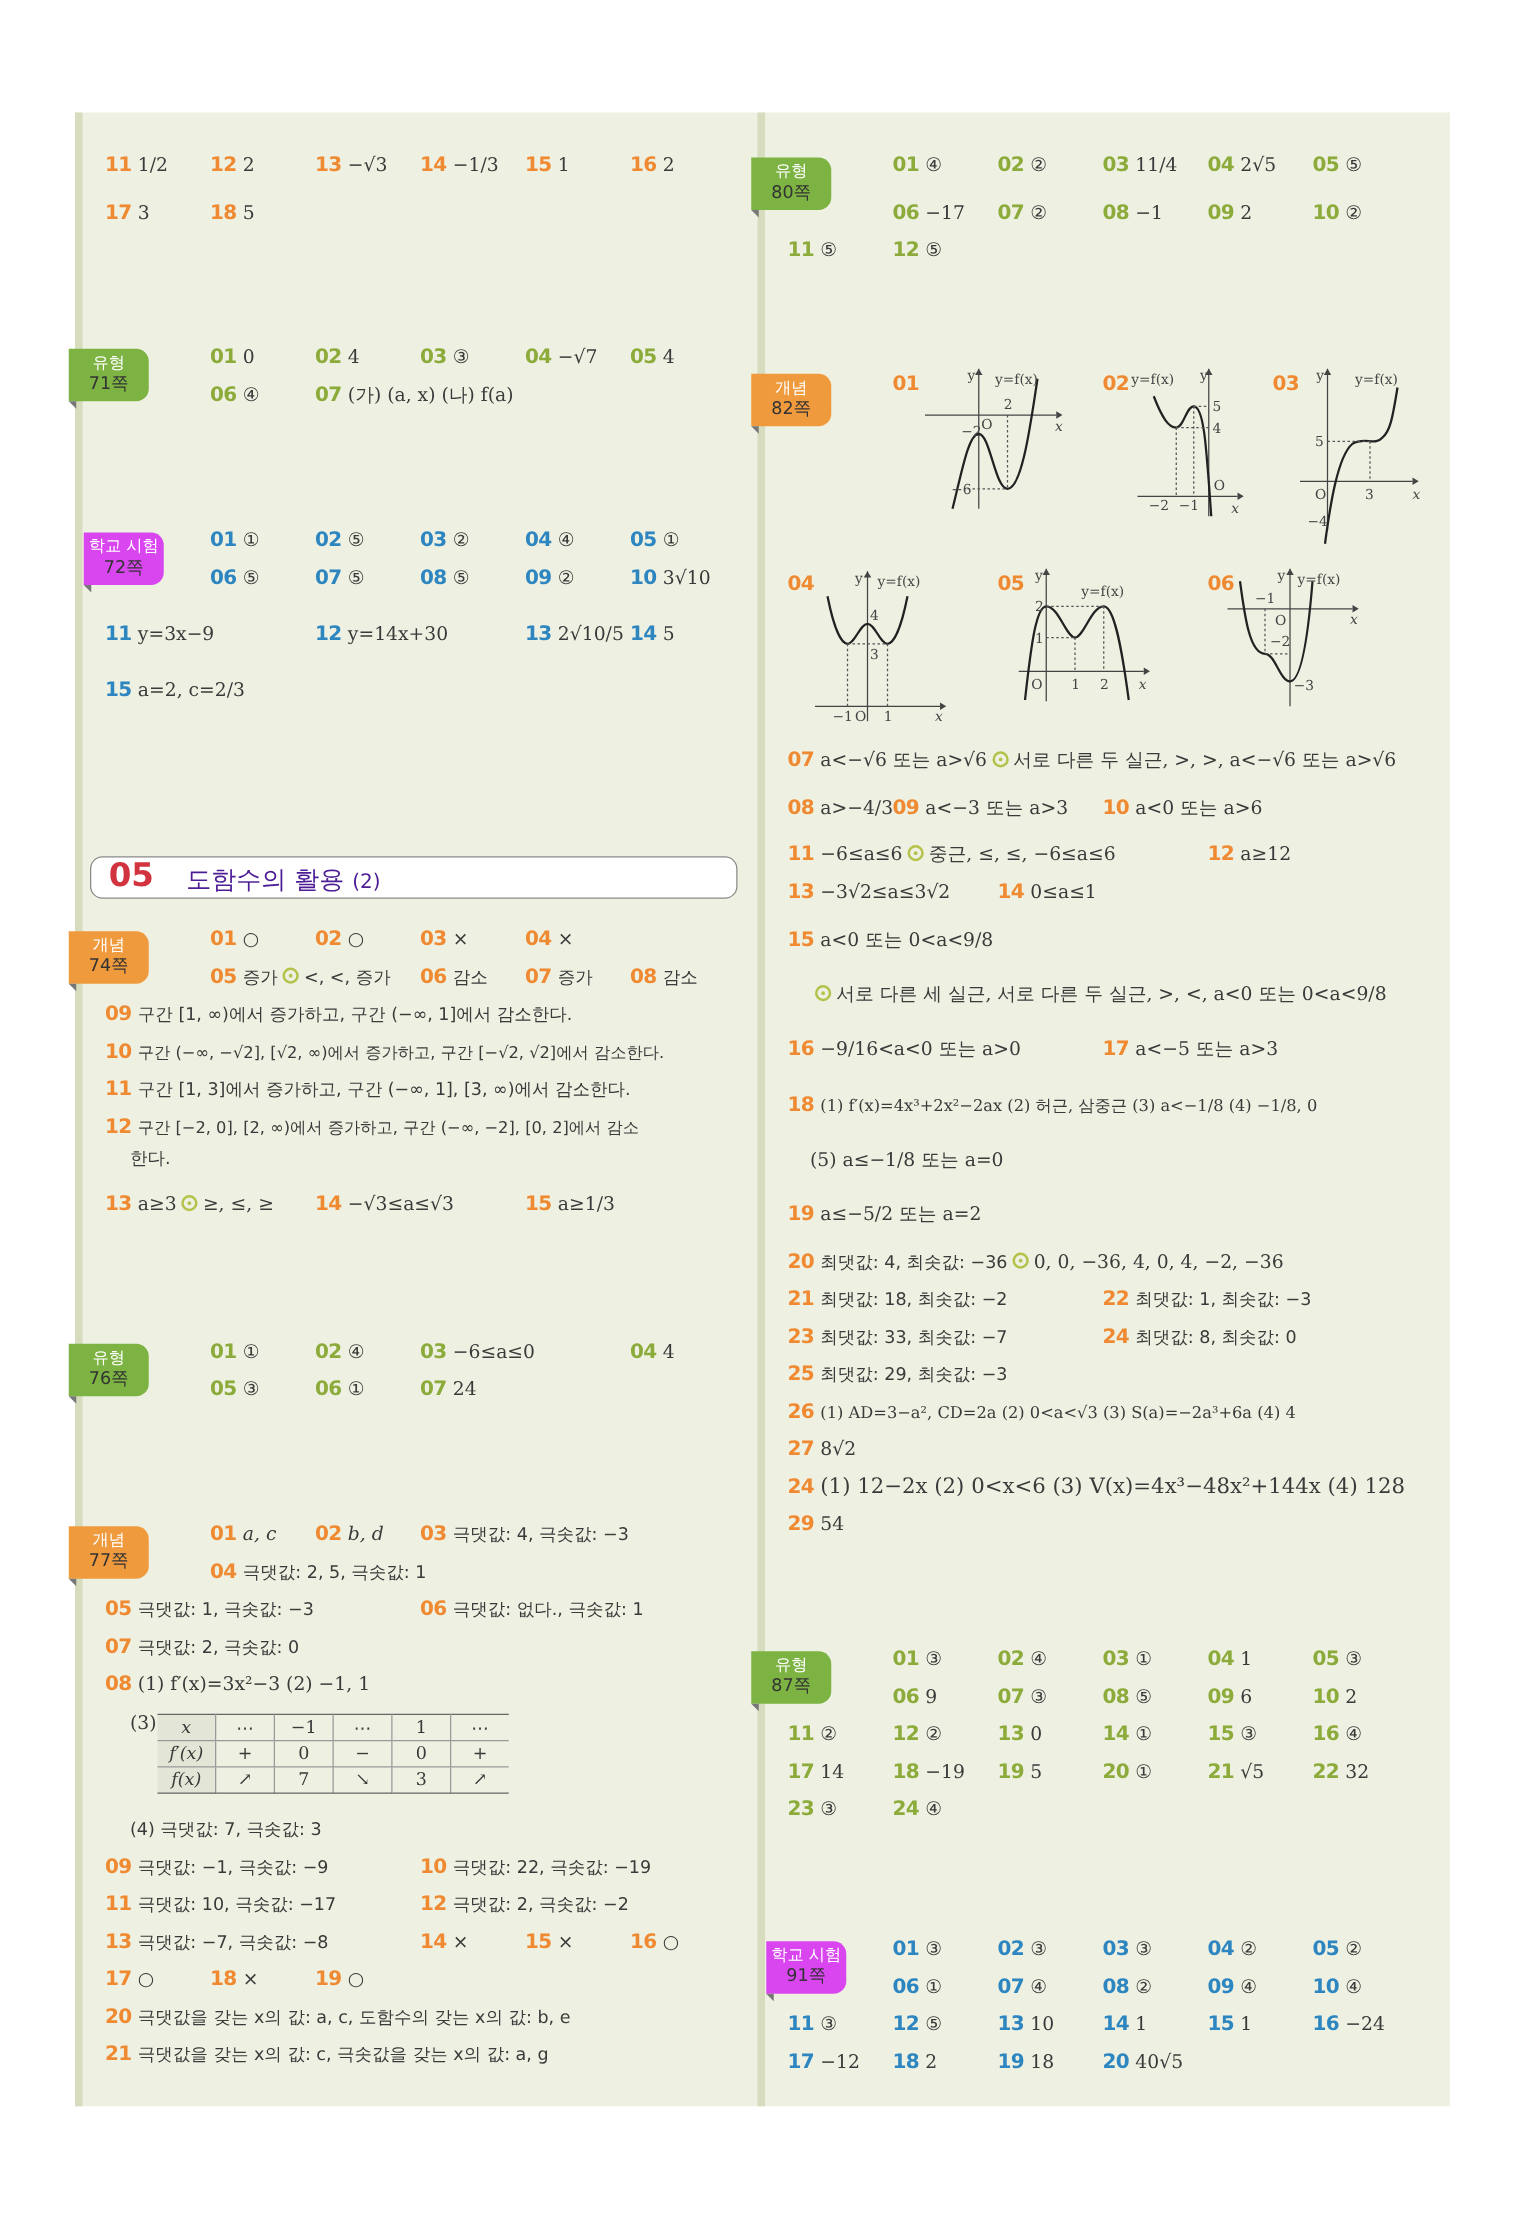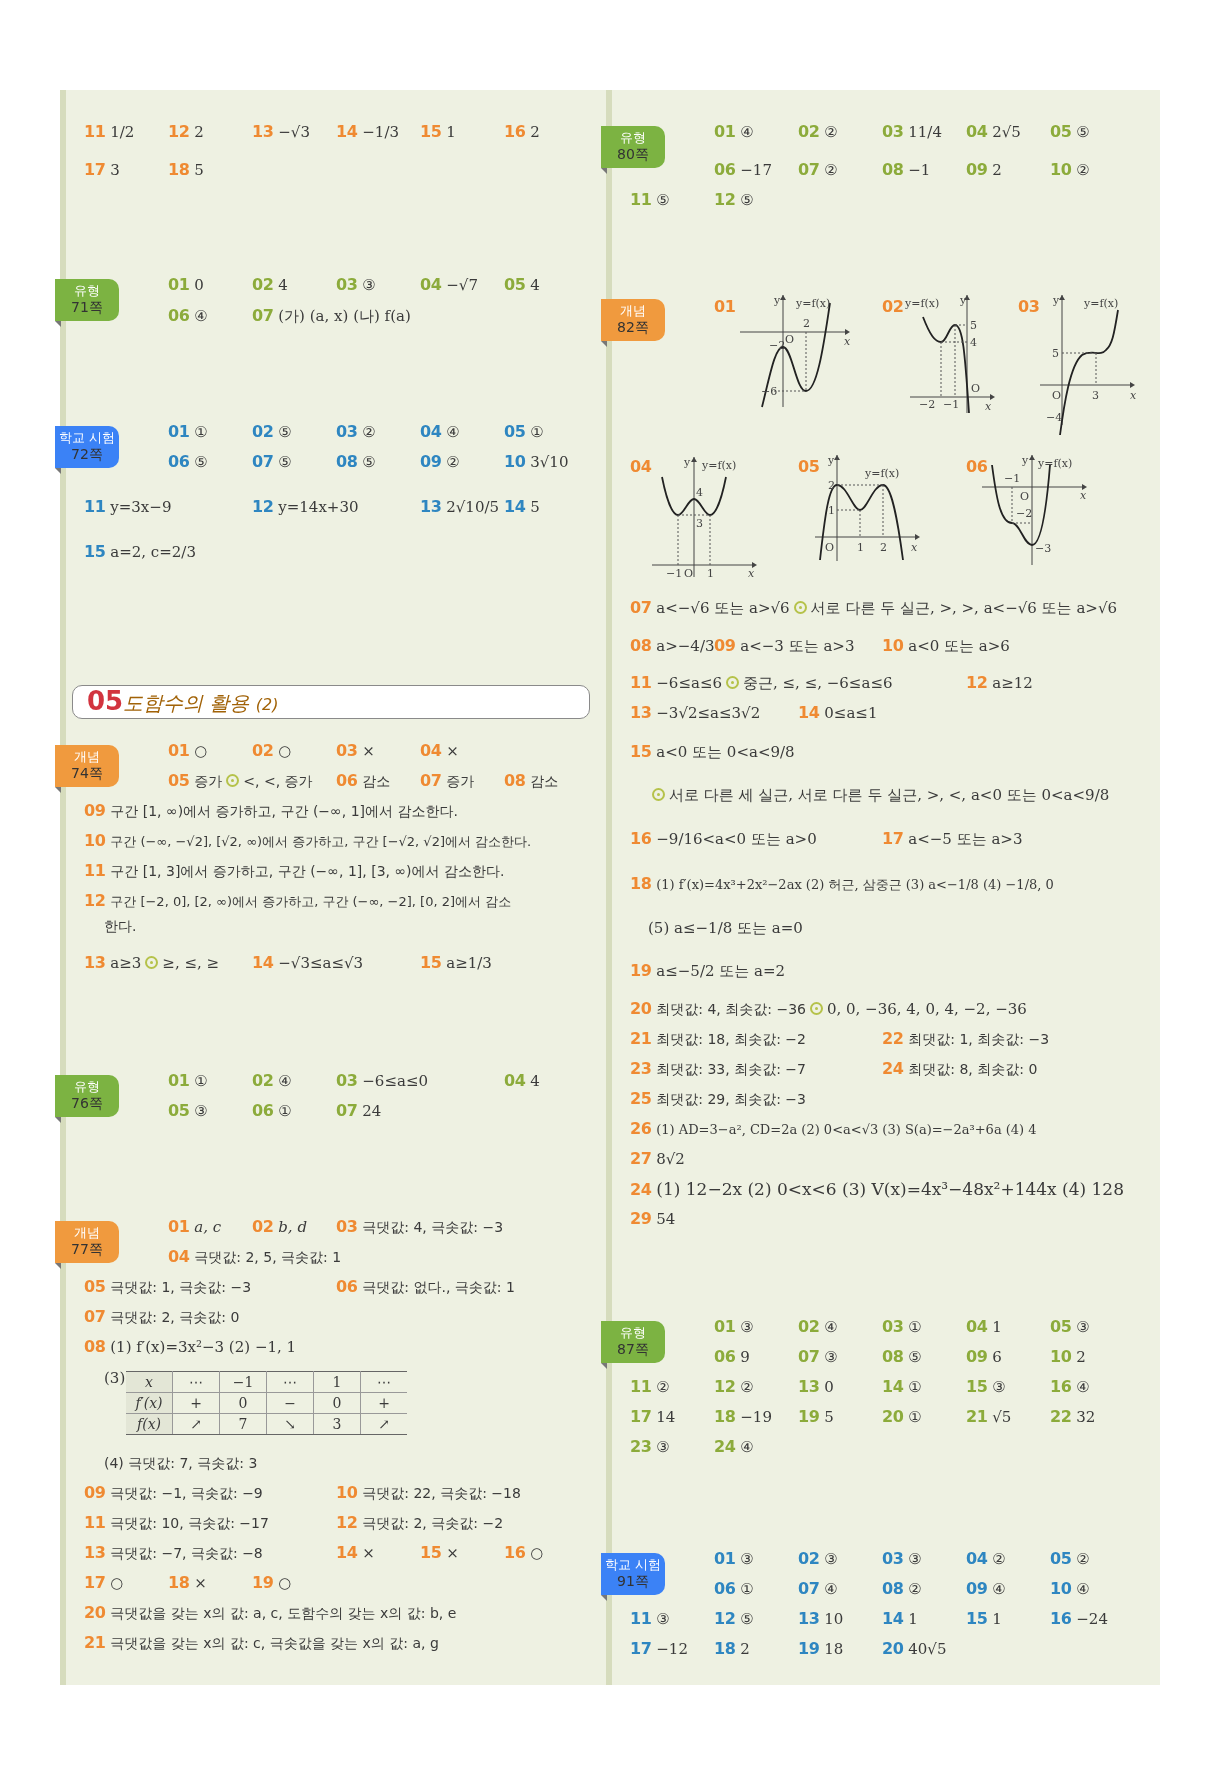--- a/index.html
+++ b/index.html
@@ -20,7 +20,7 @@
   .tag::after { content:""; position:absolute; left:0; bottom:-6px; border-top:6px solid #777; border-left:6px solid transparent; }
   .tag.green { background:#7cb342; }
   .tag.orange { background:#f09a3e; }
-  .tag.blue { background:#3b82f6; }
+  .tag.blue { background:#d946ef;margin-left:12px; }
   .section-box { position:absolute; left:72px; top:685px; width:516px; height:32px; background:#fff;
                  border:1.5px solid #8a8a8a; border-radius:10px; font-family:"DejaVu Sans", sans-serif; }
   .section-box .secnum { color:#d2343f; font-weight:bold; font-size:26px; position:absolute; left:14px; top:0px; }

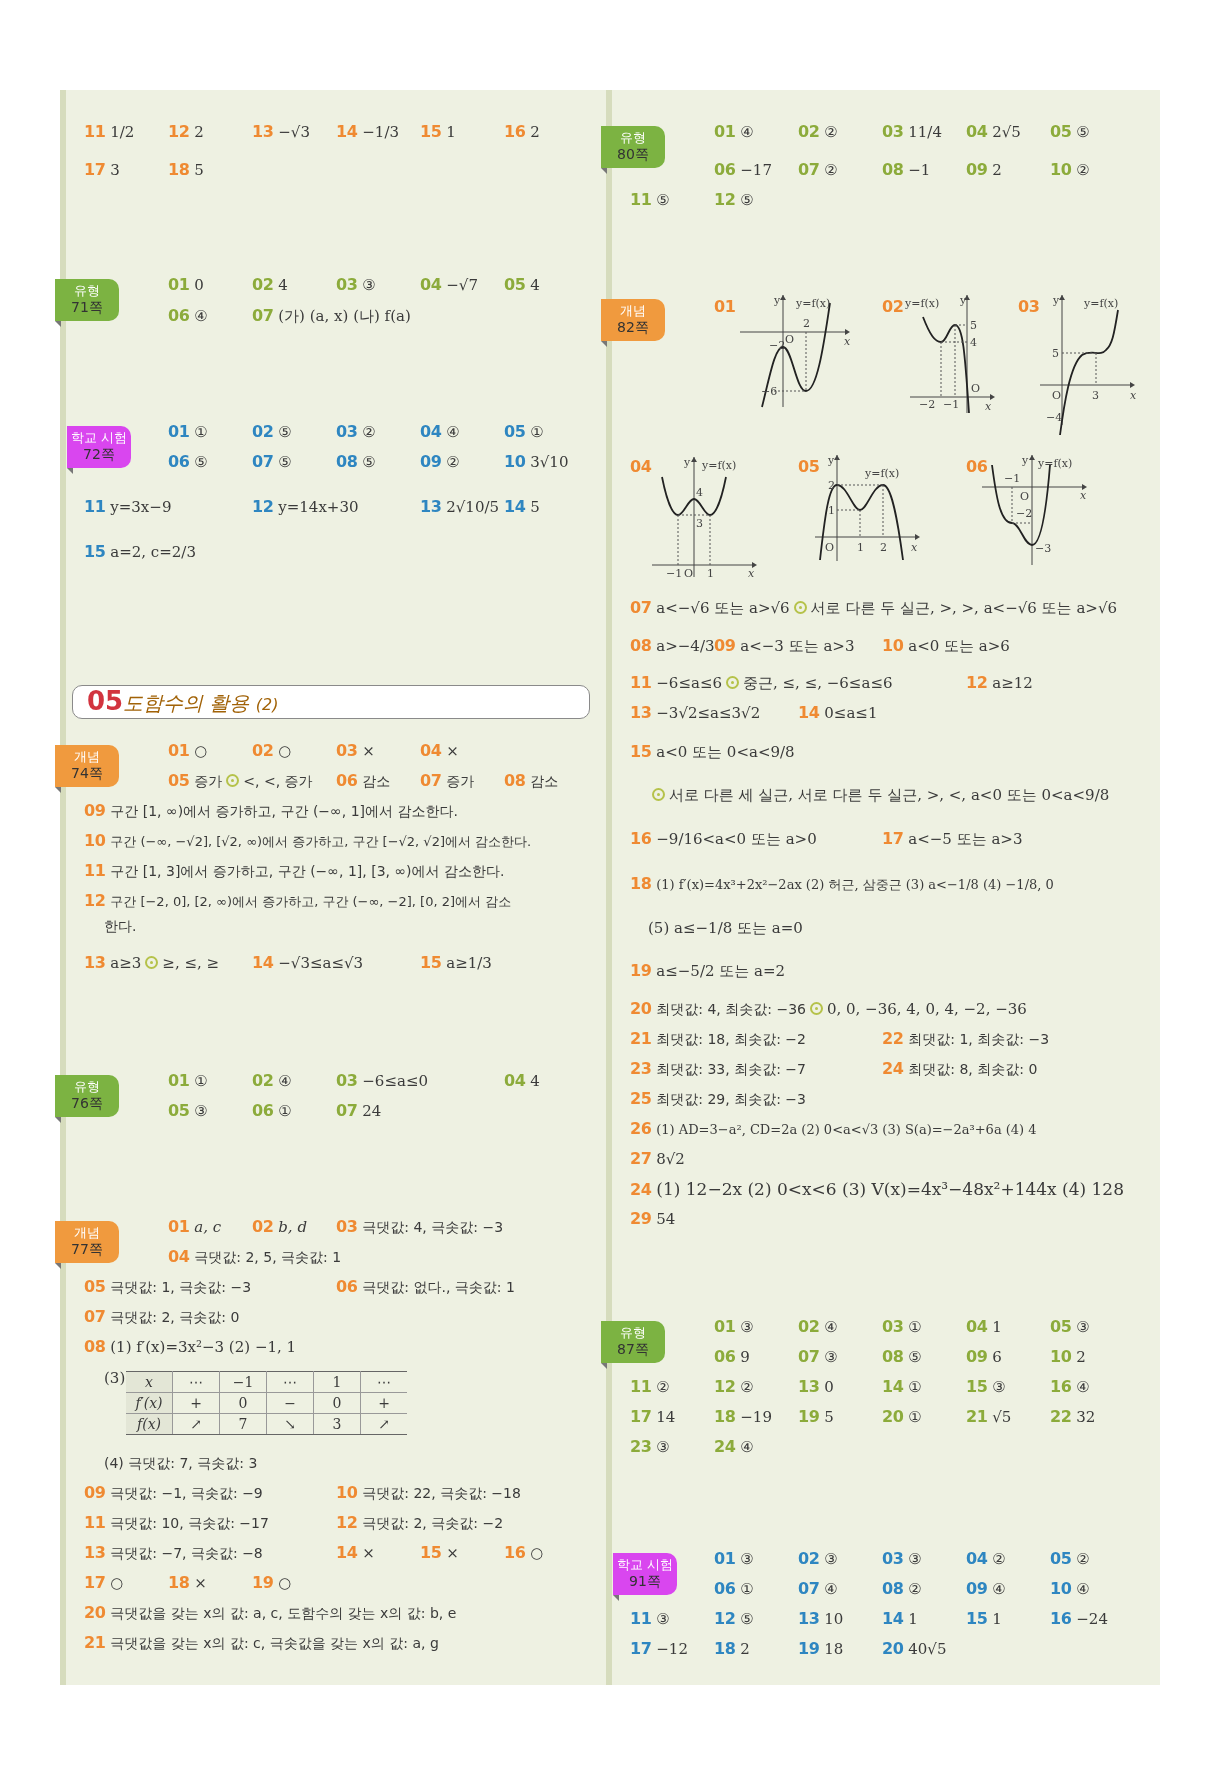--- a/index.html
+++ b/index.html
@@ -24,7 +24,7 @@
   .section-box { position:absolute; left:72px; top:685px; width:516px; height:32px; background:#fff;
                  border:1.5px solid #8a8a8a; border-radius:10px; font-family:"DejaVu Sans", sans-serif; }
   .section-box .secnum { color:#d2343f; font-weight:bold; font-size:26px; position:absolute; left:14px; top:0px; }
-  .section-box .sectitle { font-size:20px; position:absolute; left:50px; top:4px; color:#a16207;font-style:italic; }
+  .section-box .sectitle { font-size:20px; position:absolute; left:76px; top:4px; color:#4c1d95; }
   .section-box .secsub { font-size:16px; }
   .target { display:inline-block; width:13px; height:13px; border-radius:50%; border:2px solid #b5c24a;
             box-sizing:border-box; position:relative; vertical-align:-1px; margin:0 4px; }

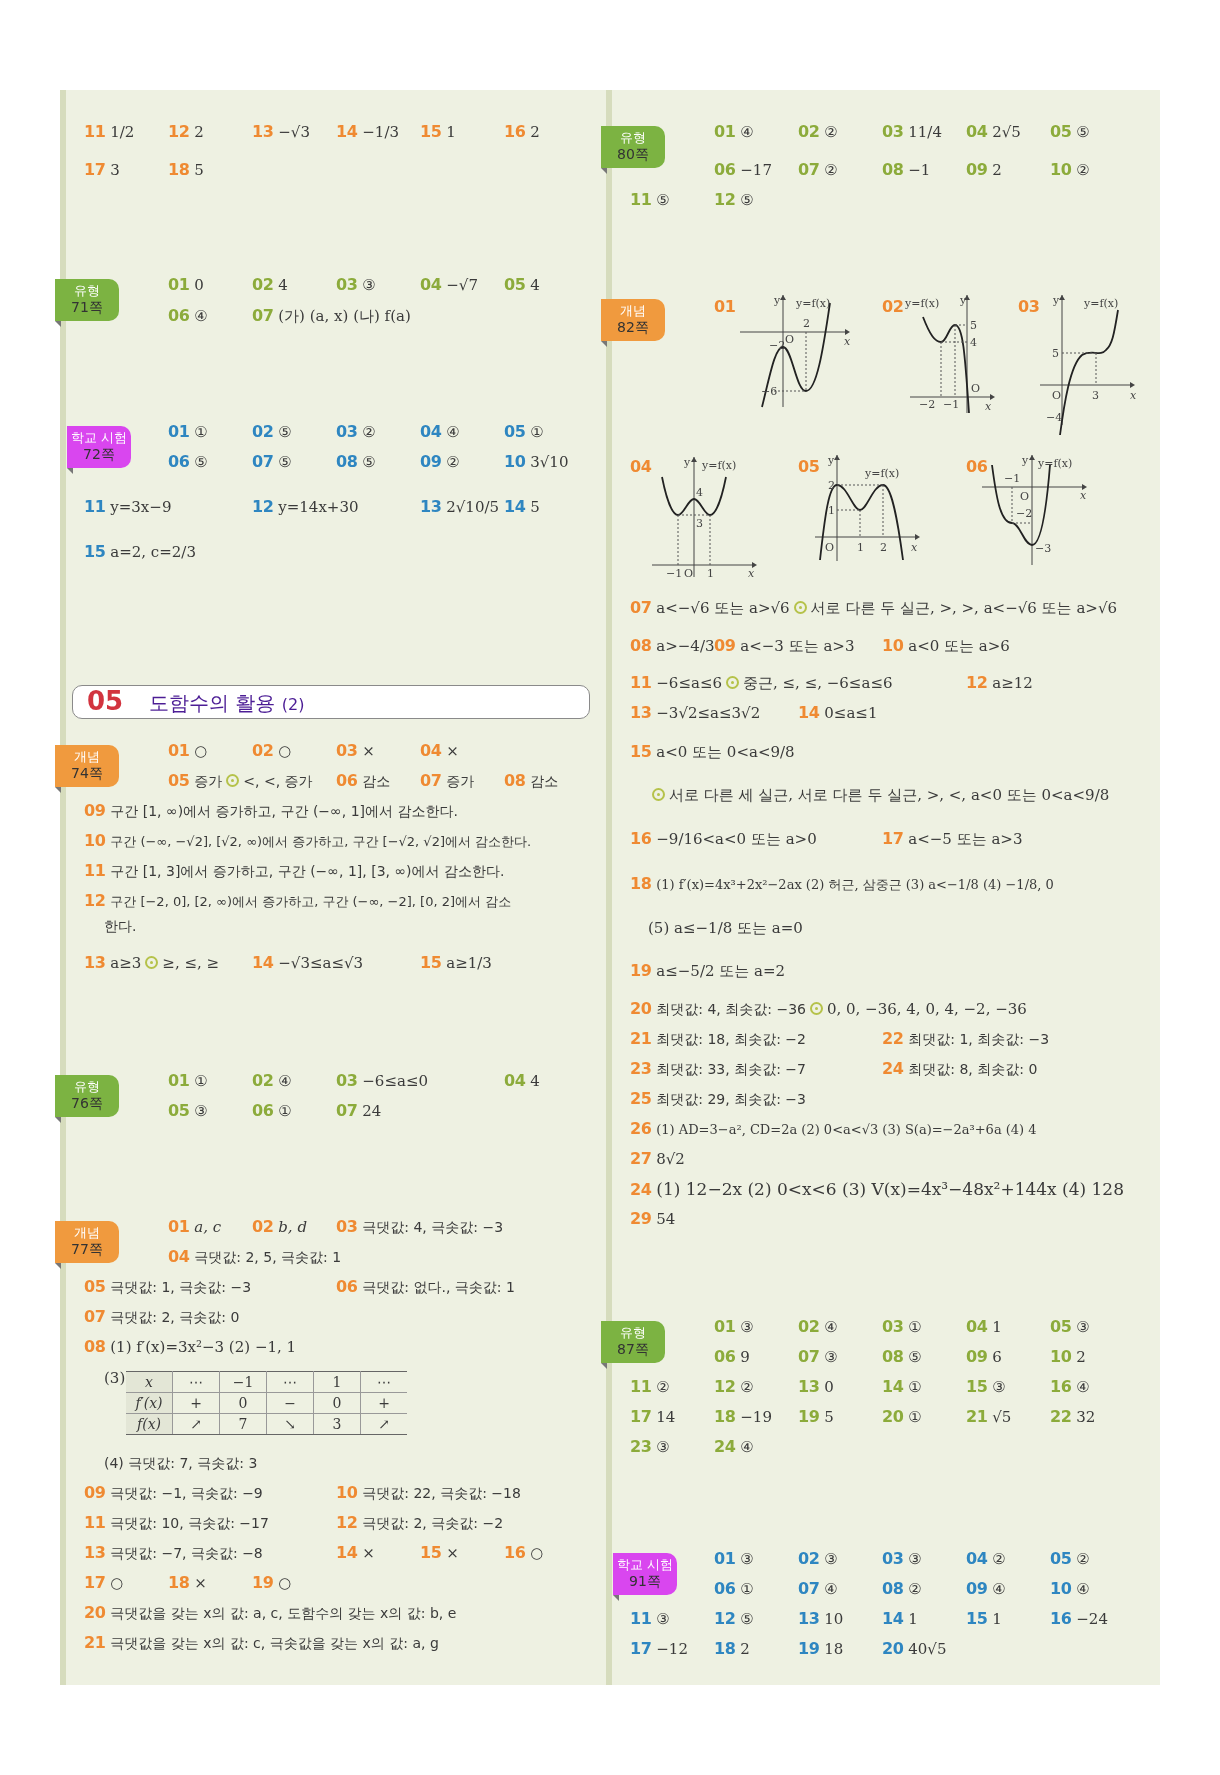--- a/index.html
+++ b/index.html
@@ -166,7 +166,7 @@
       </table>
   <div class="item" style="left:104px;top:1453px"><span class="ans kr">(4) 극댓값: 7, 극솟값: 3</span></div>
   <div class="item" style="left:84px;top:1483px"><span class="num">09</span><span class="ans kr">극댓값: −1, 극솟값: −9</span></div>
-  <div class="item" style="left:336px;top:1483px"><span class="num">10</span><span class="ans kr">극댓값: 22, 극솟값: −18</span></div>
+  <div class="item" style="left:336px;top:1483px"><span class="num">10</span><span class="ans kr">극댓값: 22, 극솟값: −19</span></div>
   <div class="item" style="left:84px;top:1513px"><span class="num">11</span><span class="ans kr">극댓값: 10, 극솟값: −17</span></div>
   <div class="item" style="left:336px;top:1513px"><span class="num">12</span><span class="ans kr">극댓값: 2, 극솟값: −2</span></div>
   <div class="item" style="left:84px;top:1543px"><span class="num">13</span><span class="ans kr">극댓값: −7, 극솟값: −8</span></div>

